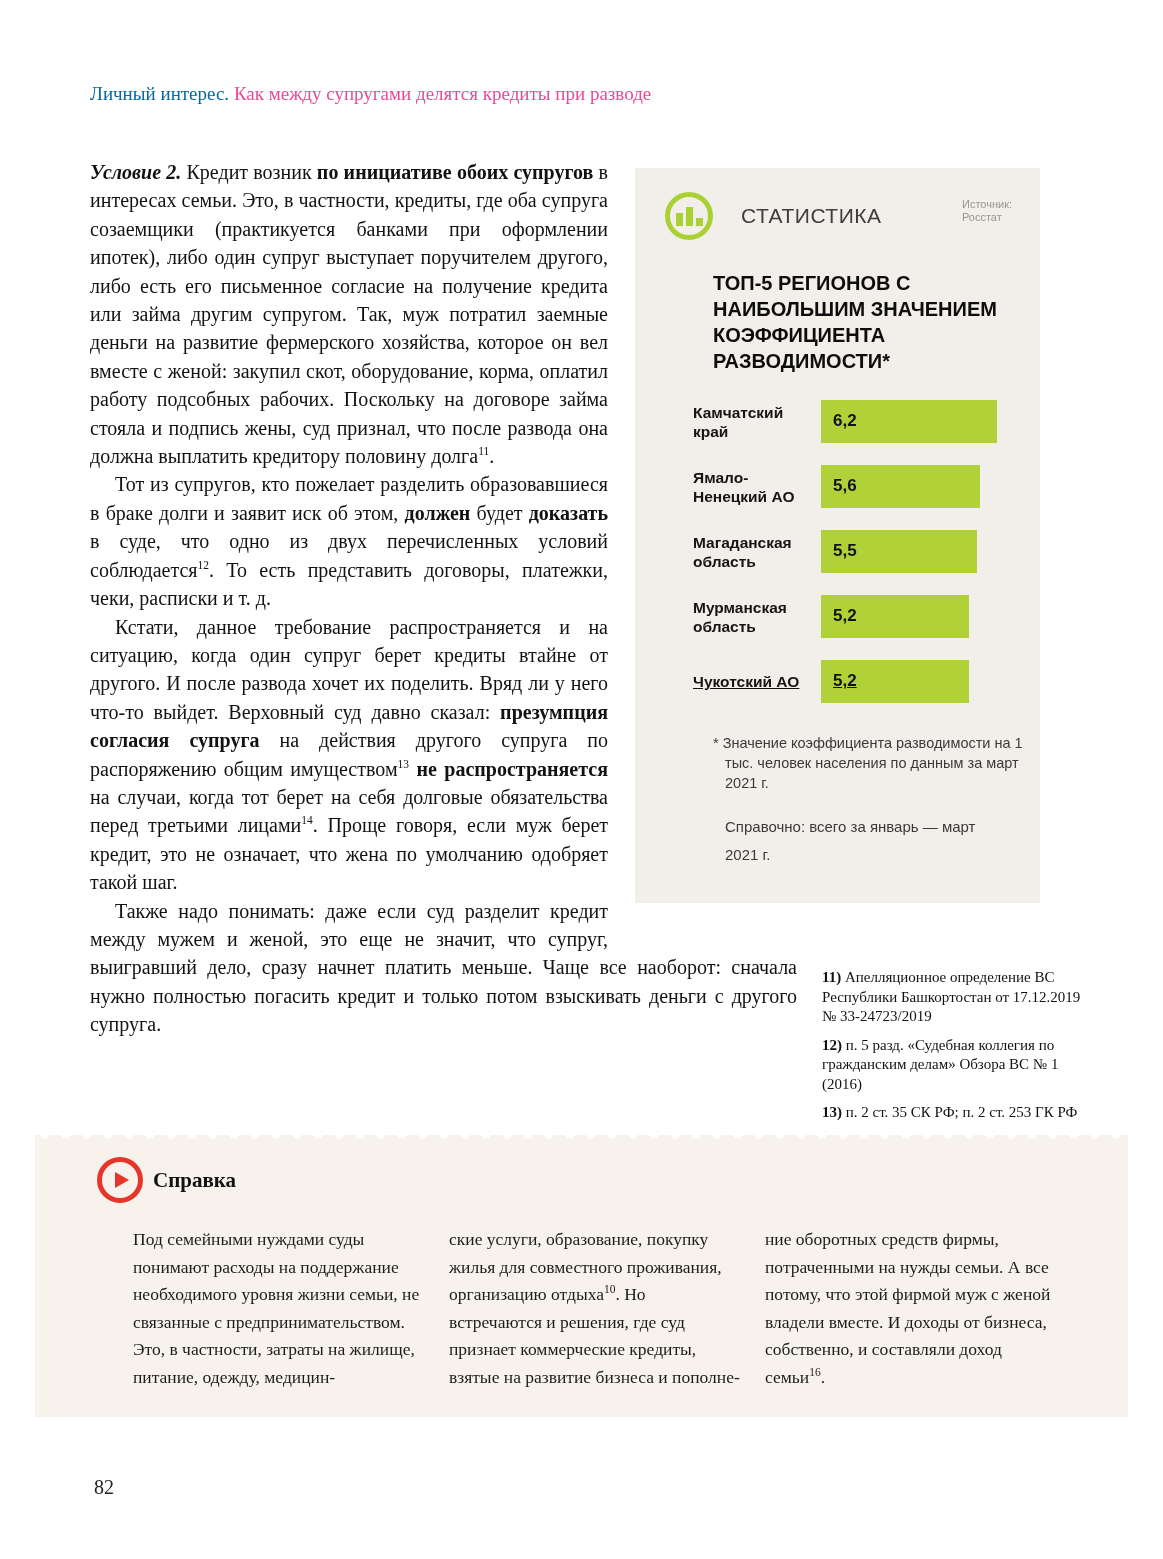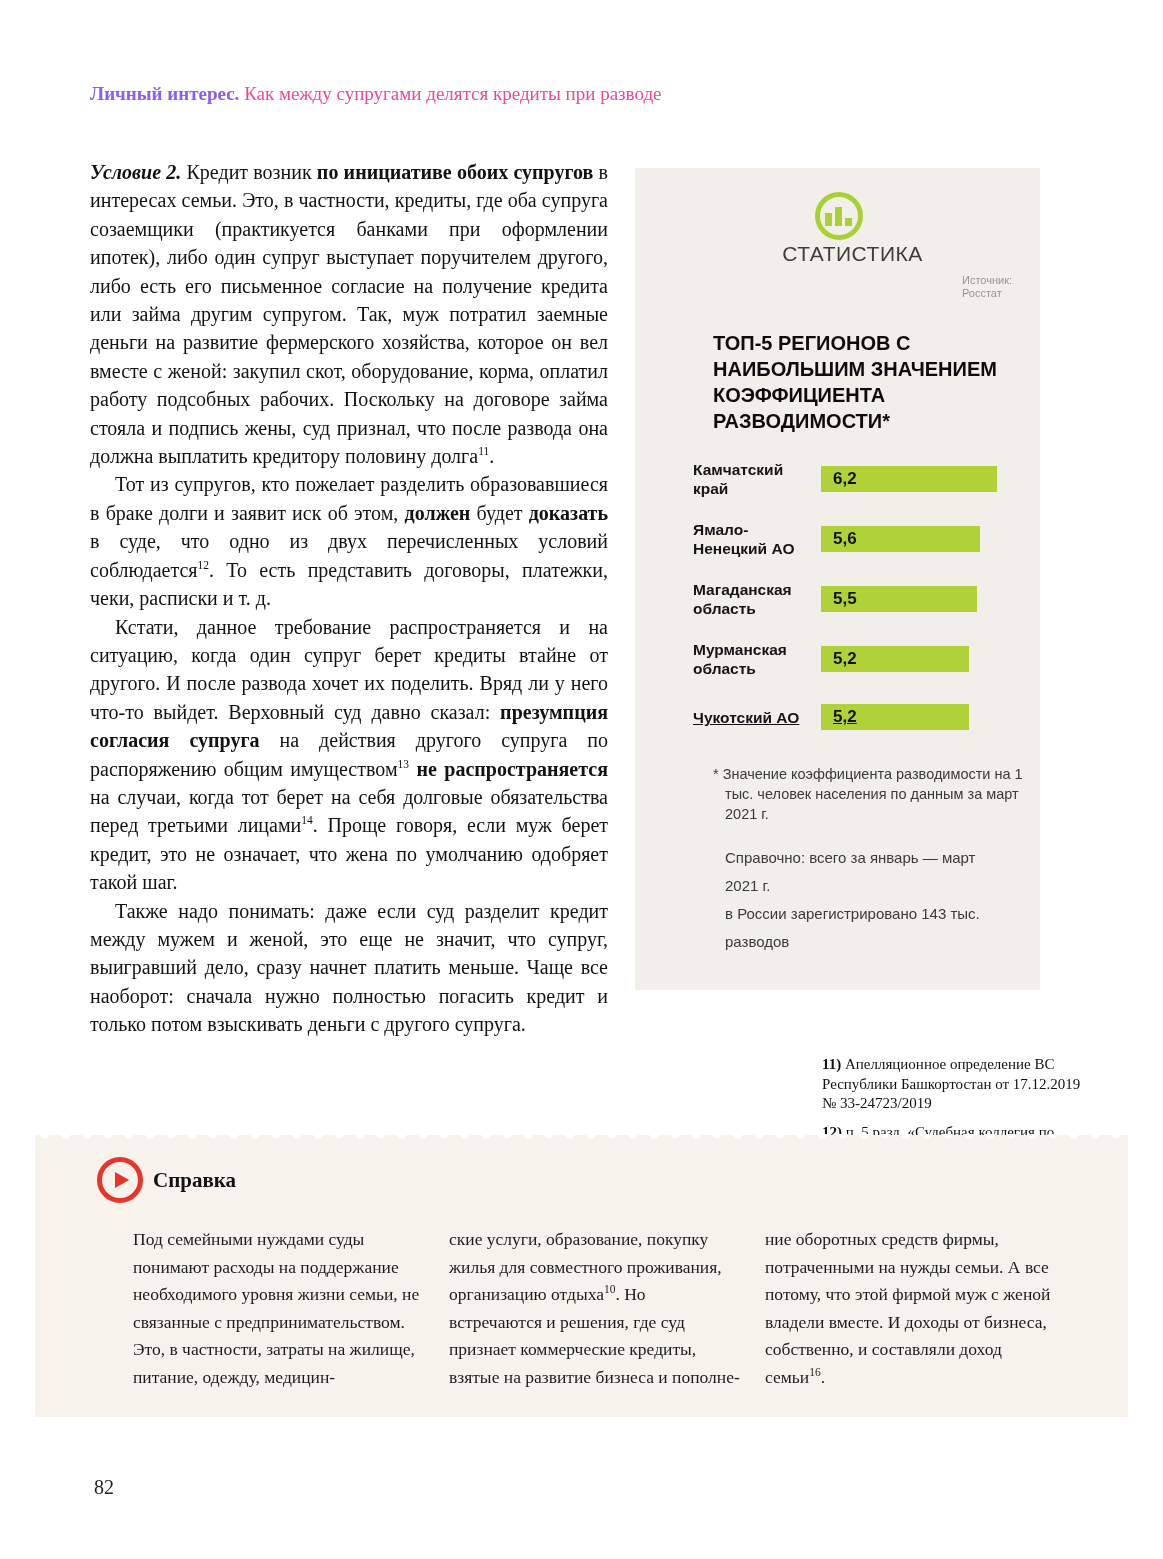--- a/index.html
+++ b/index.html
@@ -8,7 +8,7 @@
 
   
   .header{position:absolute;left:90px;top:82px;width:990px;font-size:19px;line-height:24px;}
-  .hdr-bold{font-weight:700;color:#8b5cf6;}
+  .hdr-bold{font-weight:400;color:#0369a1;}
   .hdr-rest{color:#ec4899;}
 
   

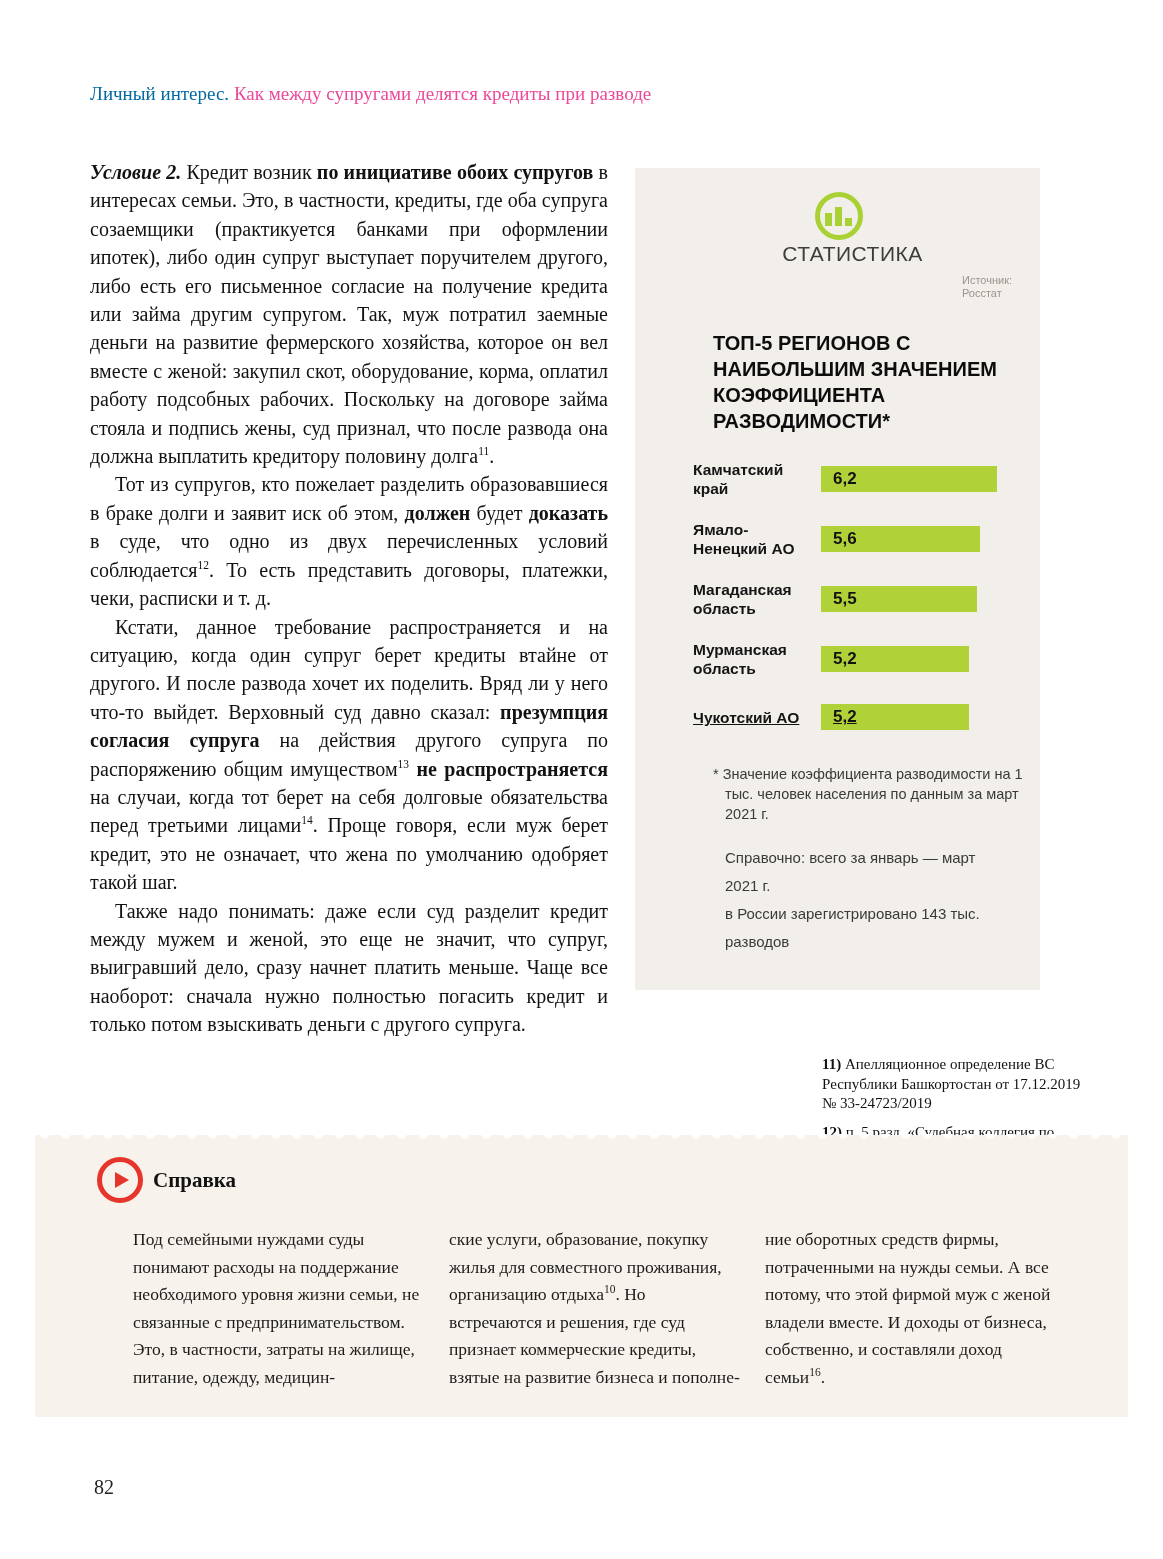--- a/index.html
+++ b/index.html
@@ -24,7 +24,7 @@
   .stats{float:right;width:405px;margin:10px 50px 30px 27px;background:#f2efeb;
          font-family:"Liberation Sans", sans-serif;text-align:left;hyphens:none;
          padding:24px 28px 34px 30px;box-sizing:border-box;}
-  .stats-head{display:flex;align-items:center;flex-direction:column;}
+  .stats-head{display:flex;align-items:center;}
   .stats-icon{width:48px;height:48px;border:5px solid #a9d134;border-radius:50%;
               box-sizing:border-box;display:flex;align-items:flex-end;justify-content:center;
               gap:3px;padding-bottom:9px;flex:0 0 auto;}

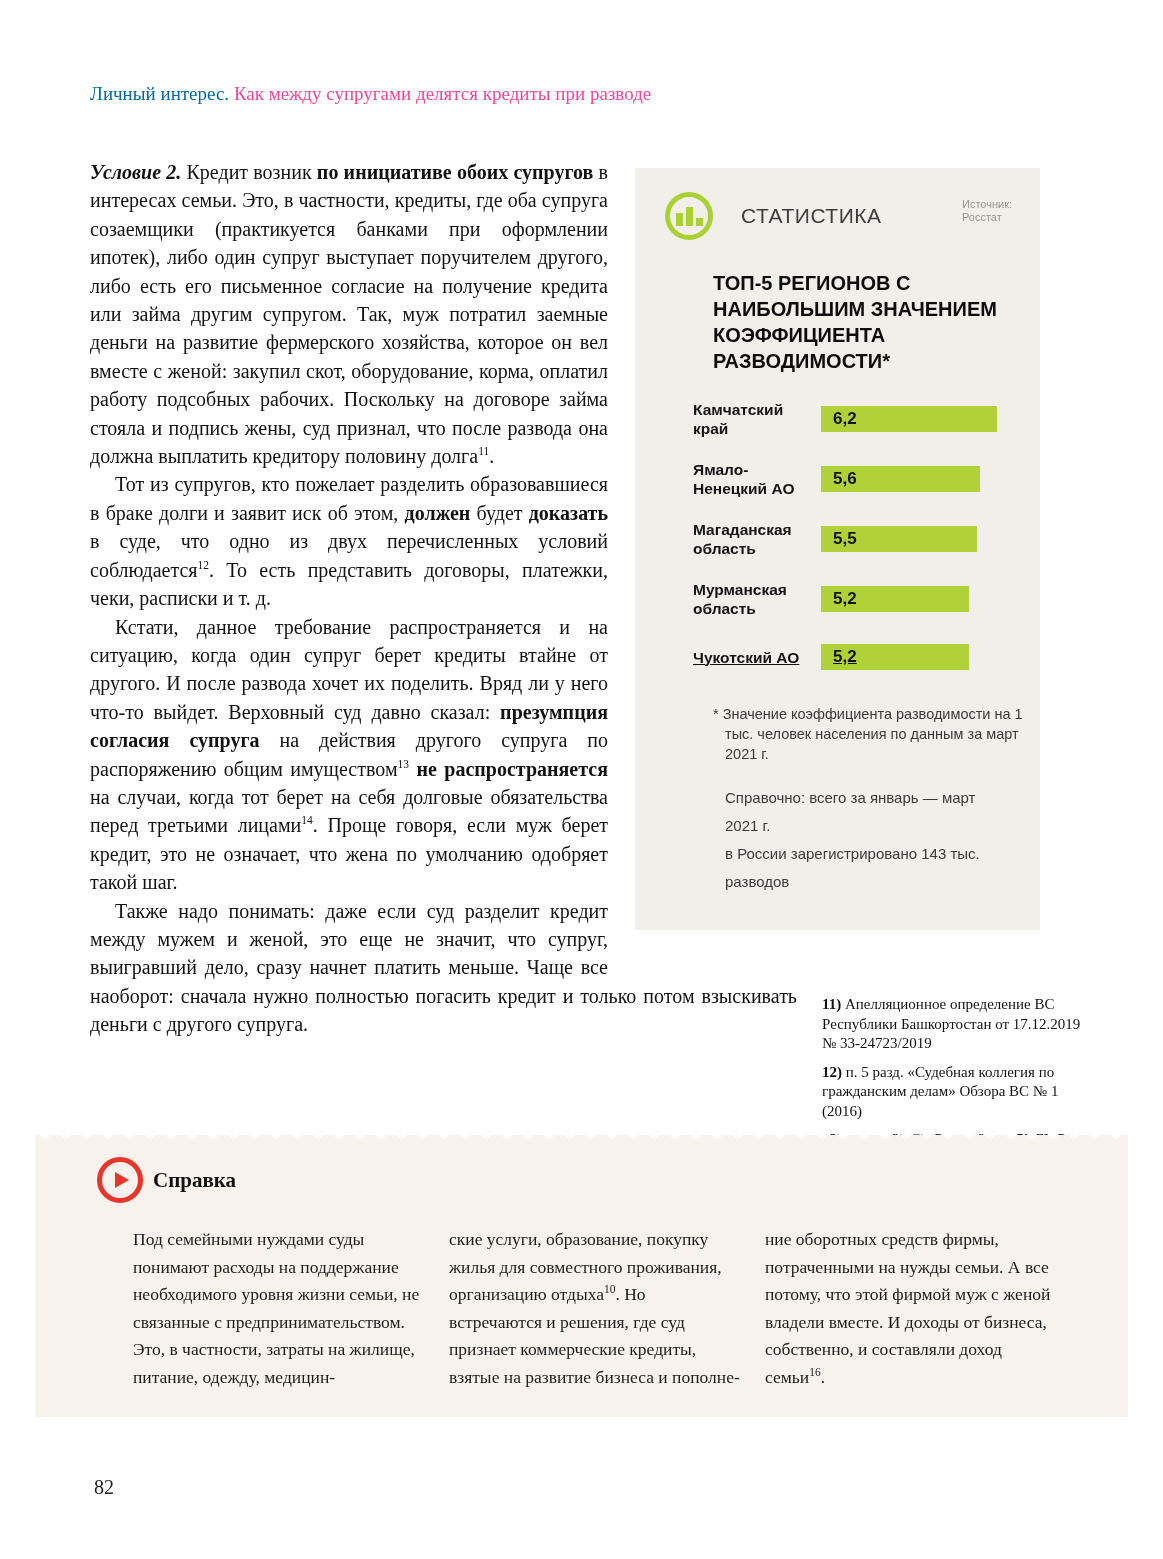--- a/index.html
+++ b/index.html
@@ -40,7 +40,7 @@
   .srow:last-child{margin-bottom:0;text-decoration:underline;}
   .slabel{flex:0 0 128px;font-size:15.5px;line-height:19px;font-weight:700;color:#151515;}
   .strack{flex:0 0 176px;margin-left:0;}
-  .sbar{height:26px;background:#b1d138;display:flex;align-items:center;}
+  .sbar{height:43px;background:#b1d138;display:flex;align-items:center;}
   .sval{font-size:17px;font-weight:700;color:#121212;padding-left:12px;}
   .stats-foot{margin:30px 0 0 48px;padding-left:12px;text-indent:-12px;
               font-size:14.5px;line-height:20px;color:#3a3a38;width:320px;}

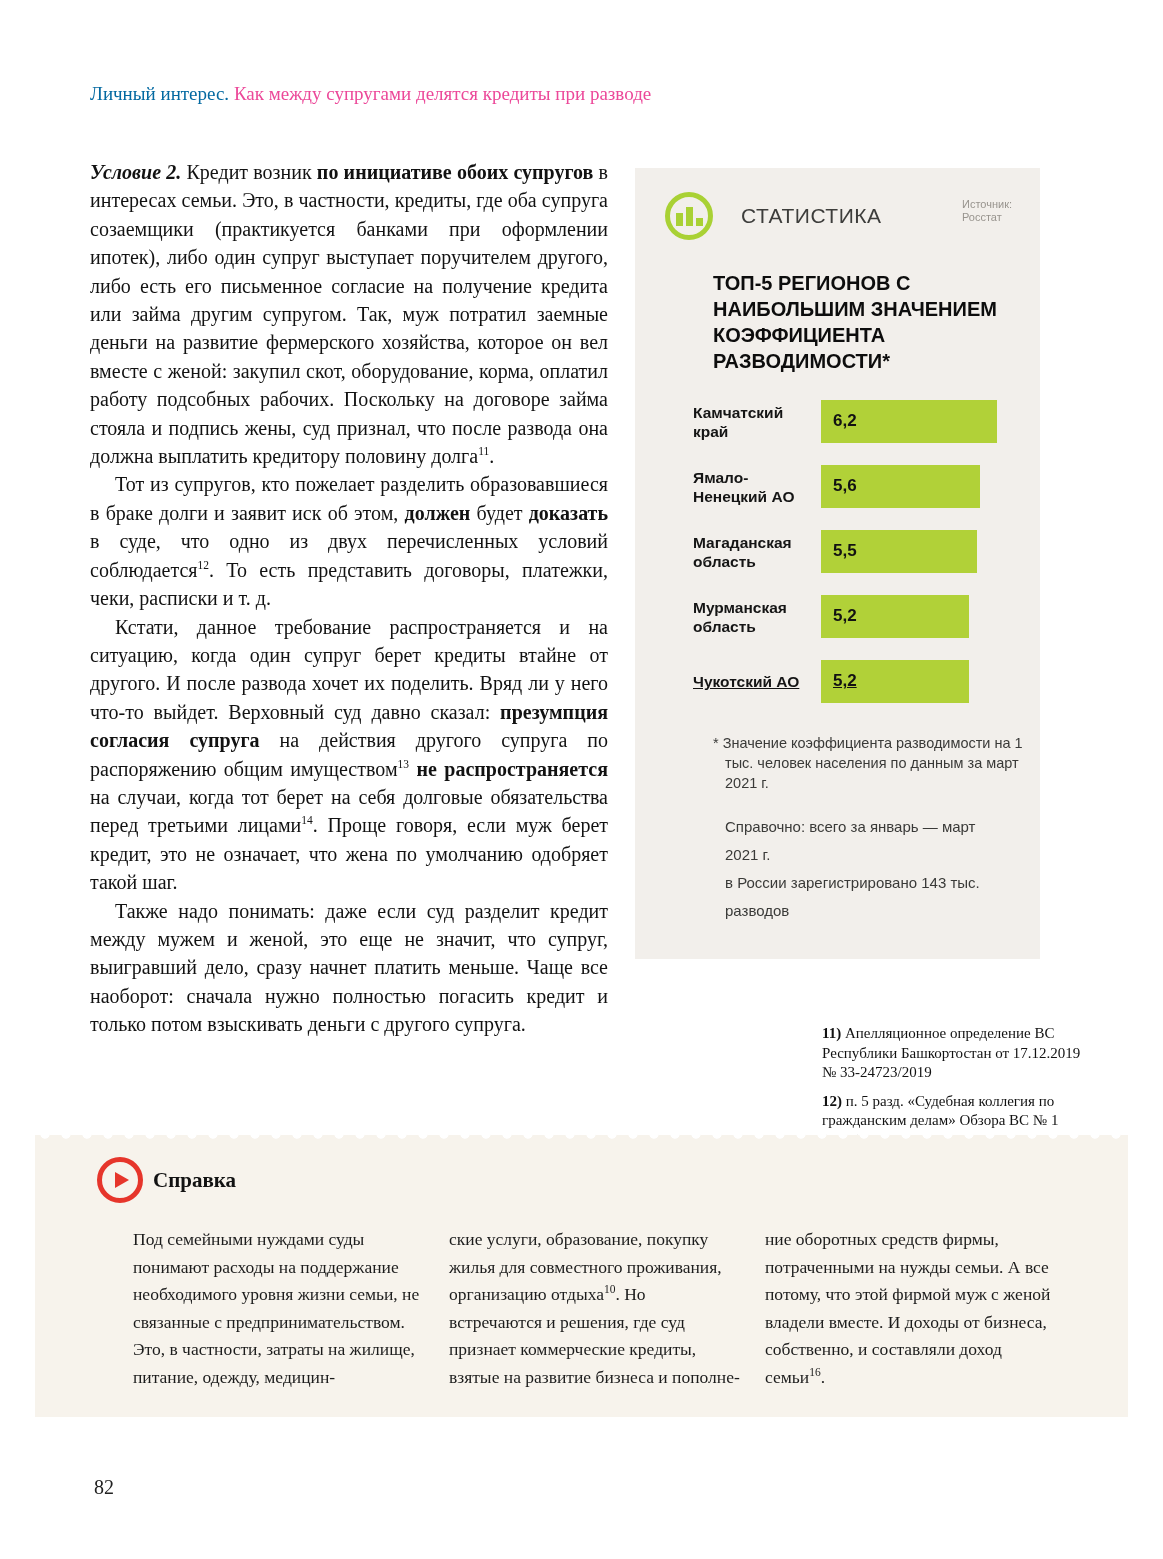--- a/index.html
+++ b/index.html
@@ -142,7 +142,6 @@
       <p class="stats-foot">* Значение коэффициента разводимости на 1 тыс. человек населения по данным за март 2021 г.</p>
       <p class="stats-ref">
         <span>Справочно: всего за январь — март 2021 г.</span>
-        <span>в России зарегистрировано 143 тыс. разводов</span>
       </p>
     </aside>
 

